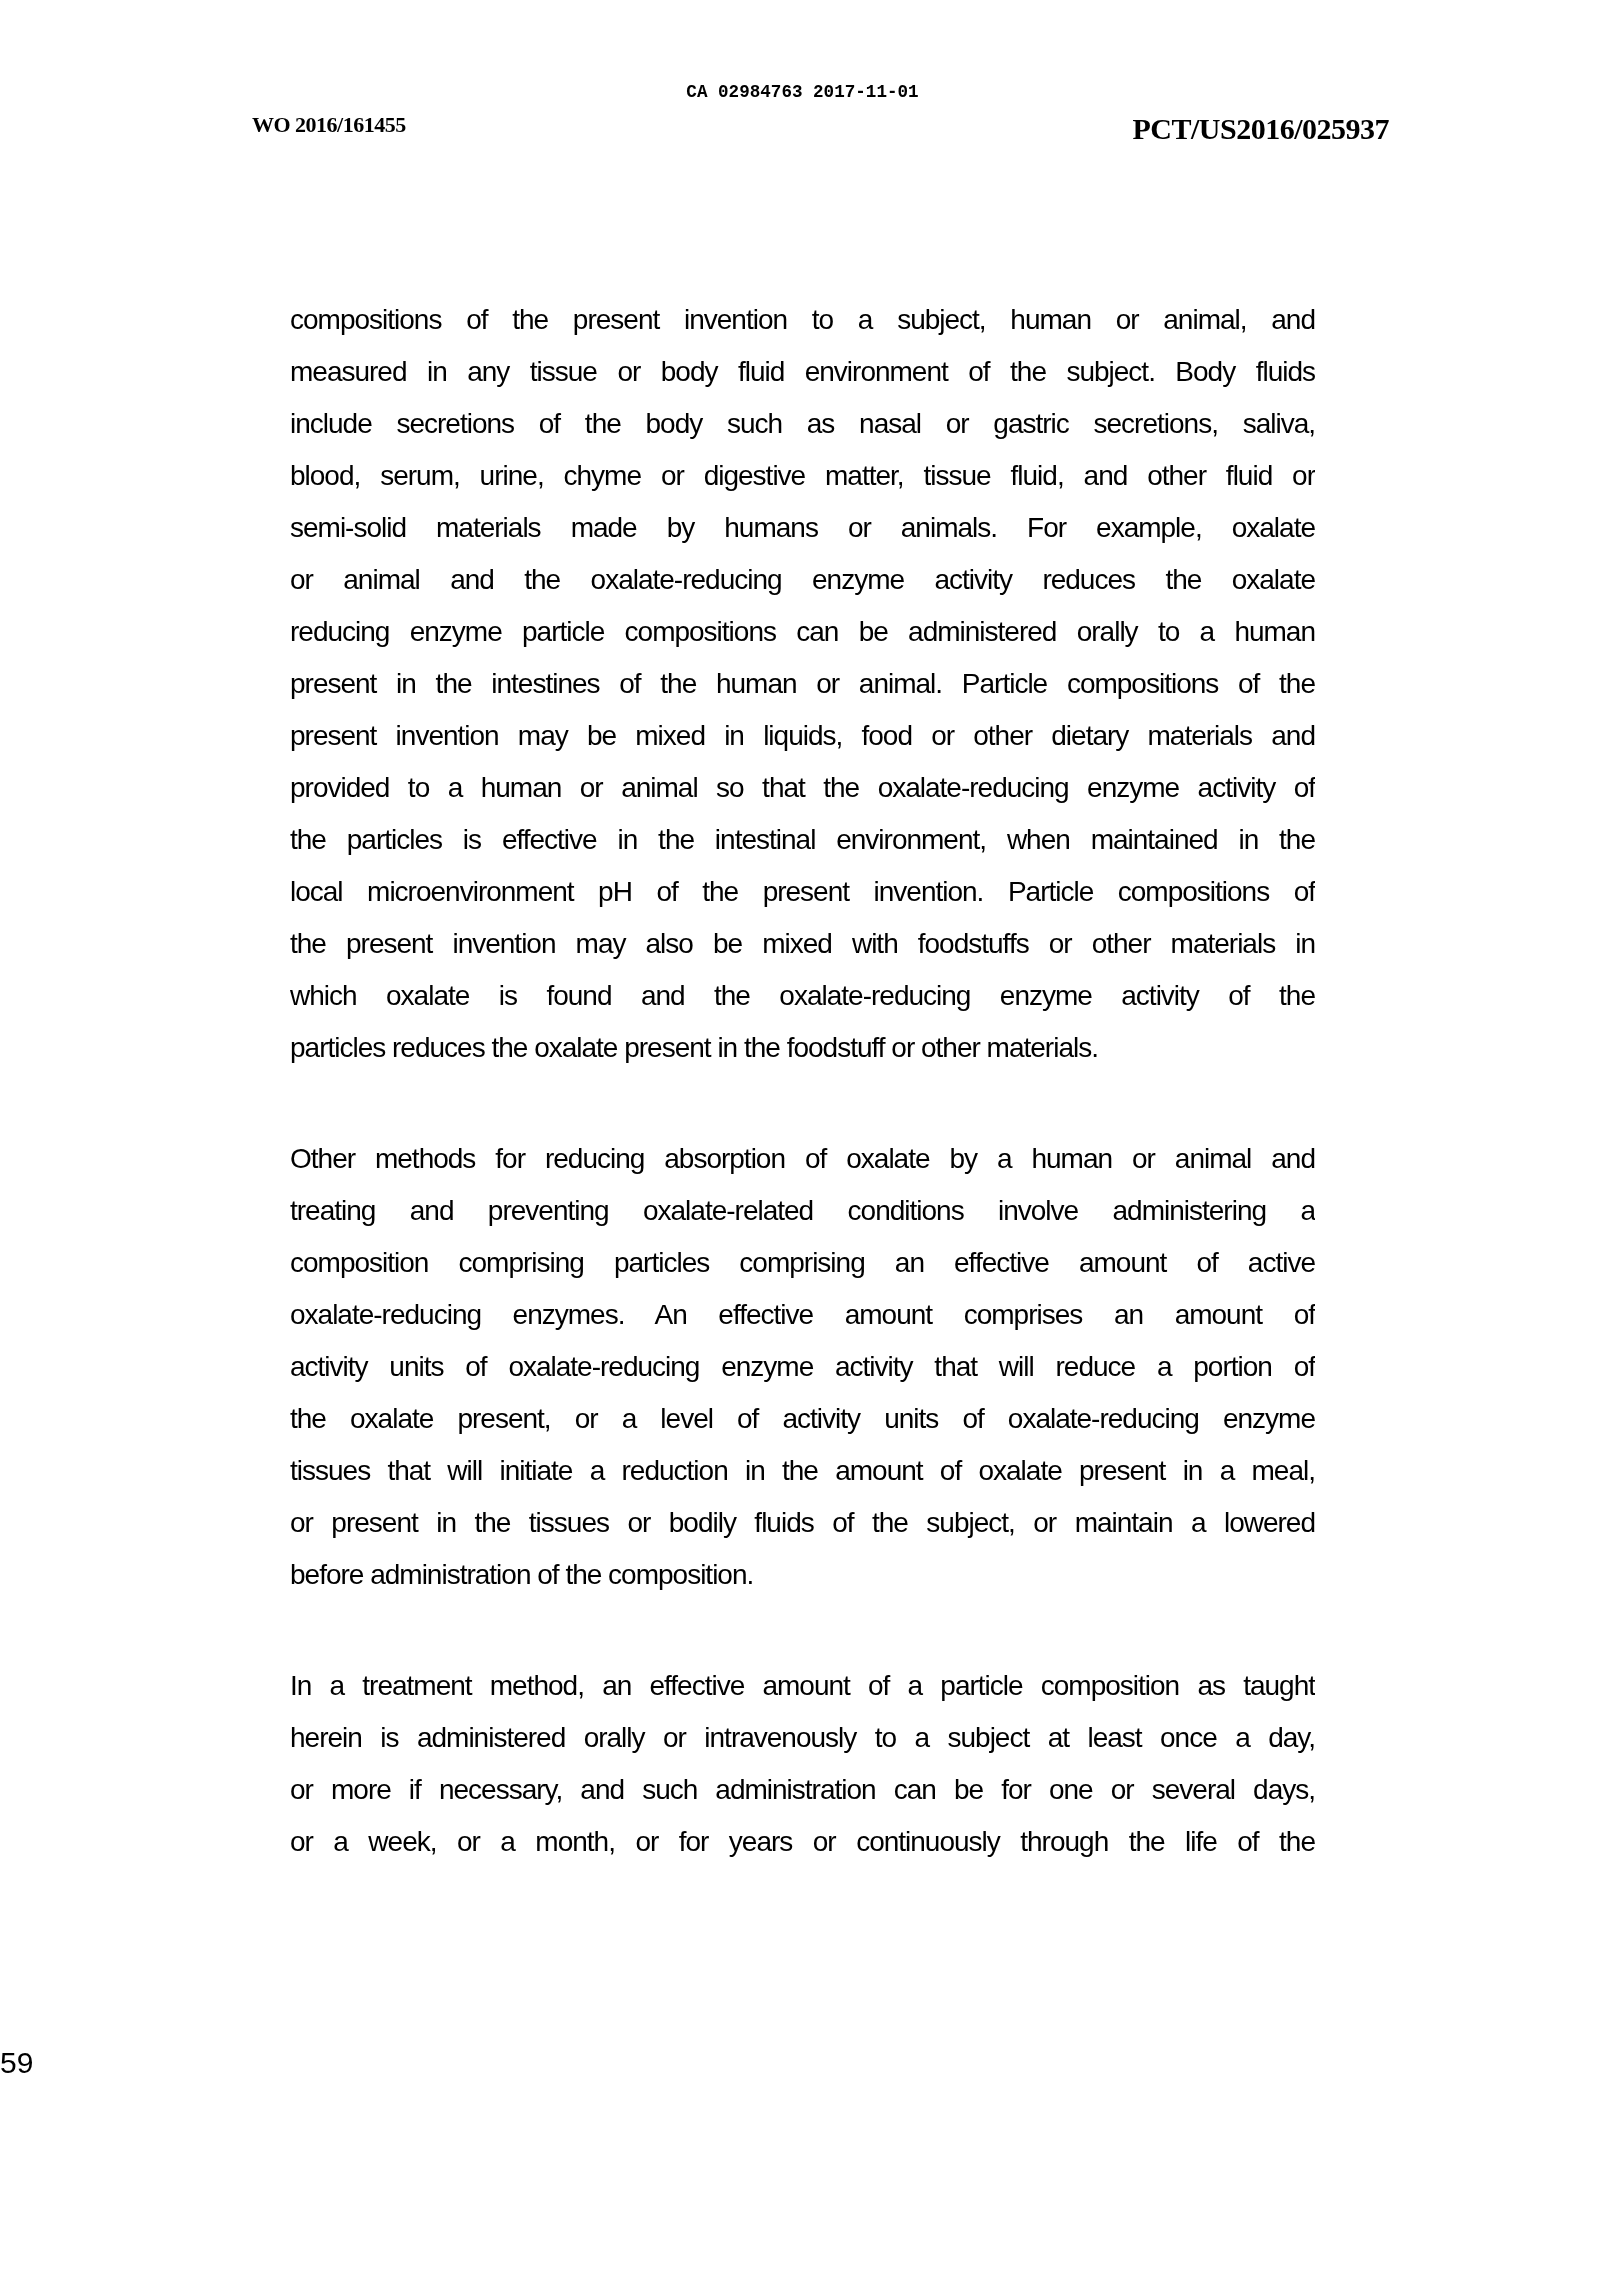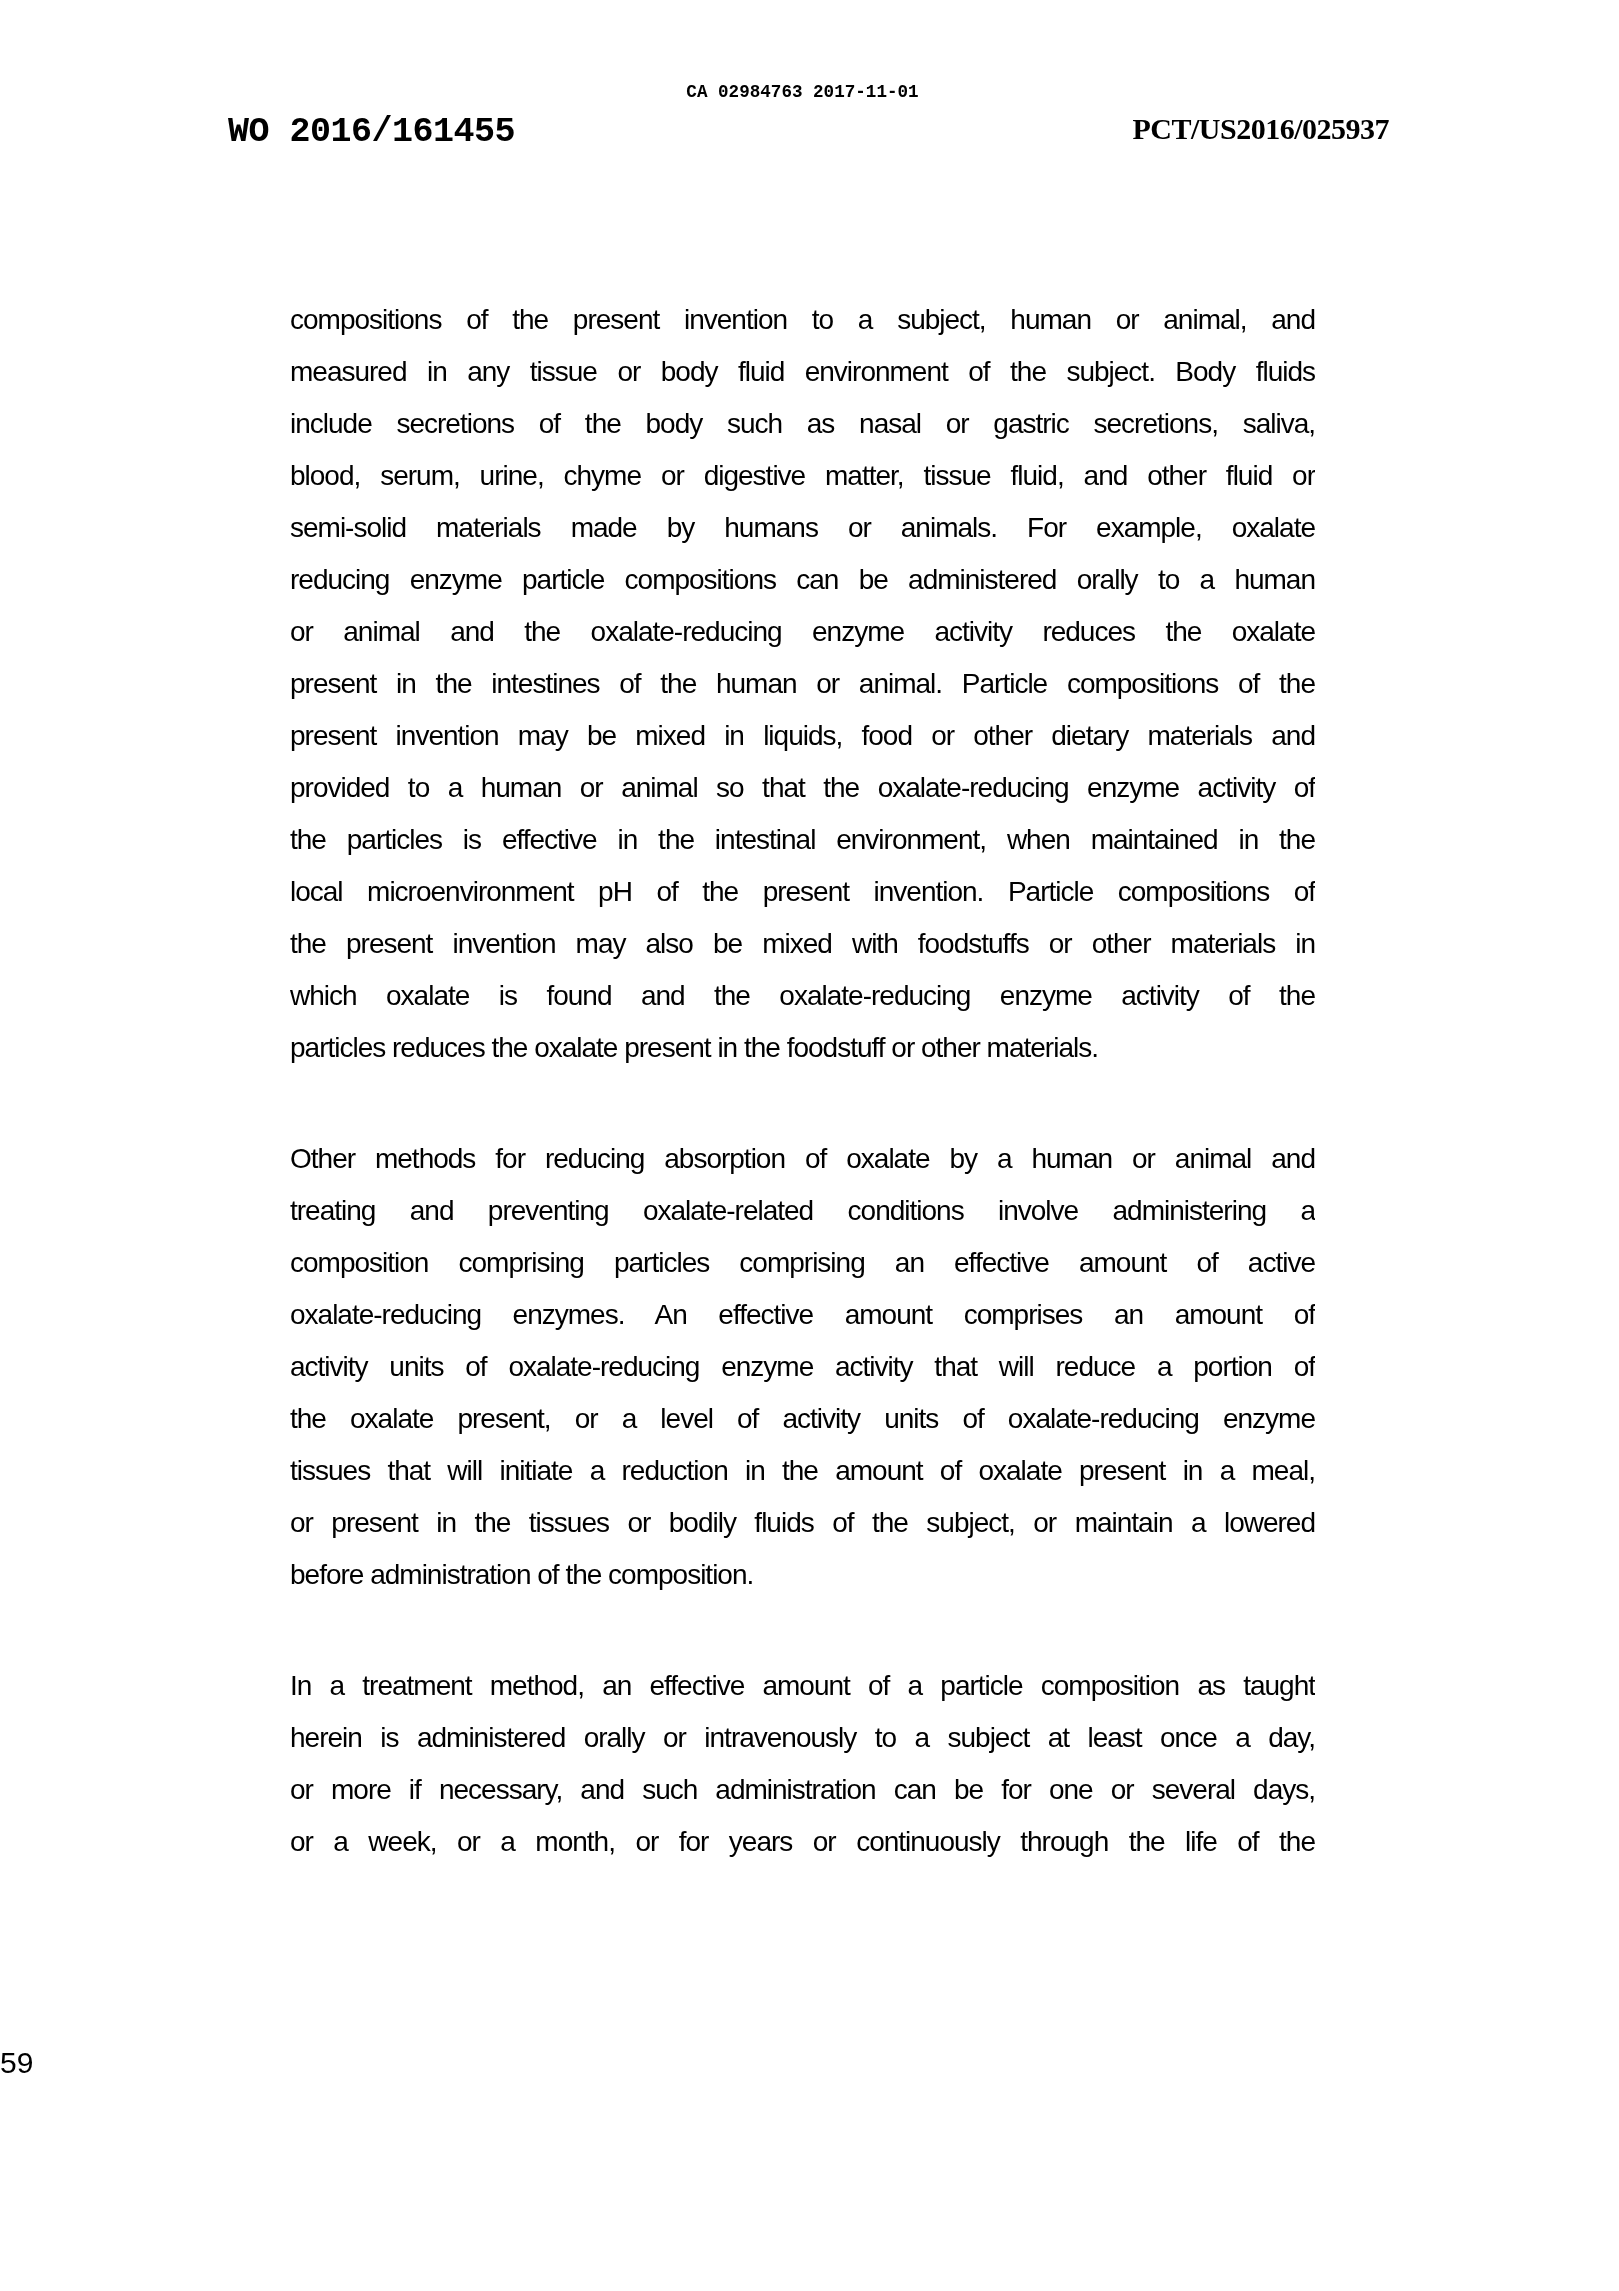--- a/index.html
+++ b/index.html
@@ -28,10 +28,10 @@
   .pubnum {
     position: absolute;
     top: 112px;
-    left: 228px;
-    font-family: Liberation Mono, monospace;
+    left: 252px;
+    font-family: Liberation Serif, serif;
     font-weight: bold;
-    font-size: 35px;
+    font-size: 22px;
     letter-spacing: -0.5px;
   }
   .pctnum {

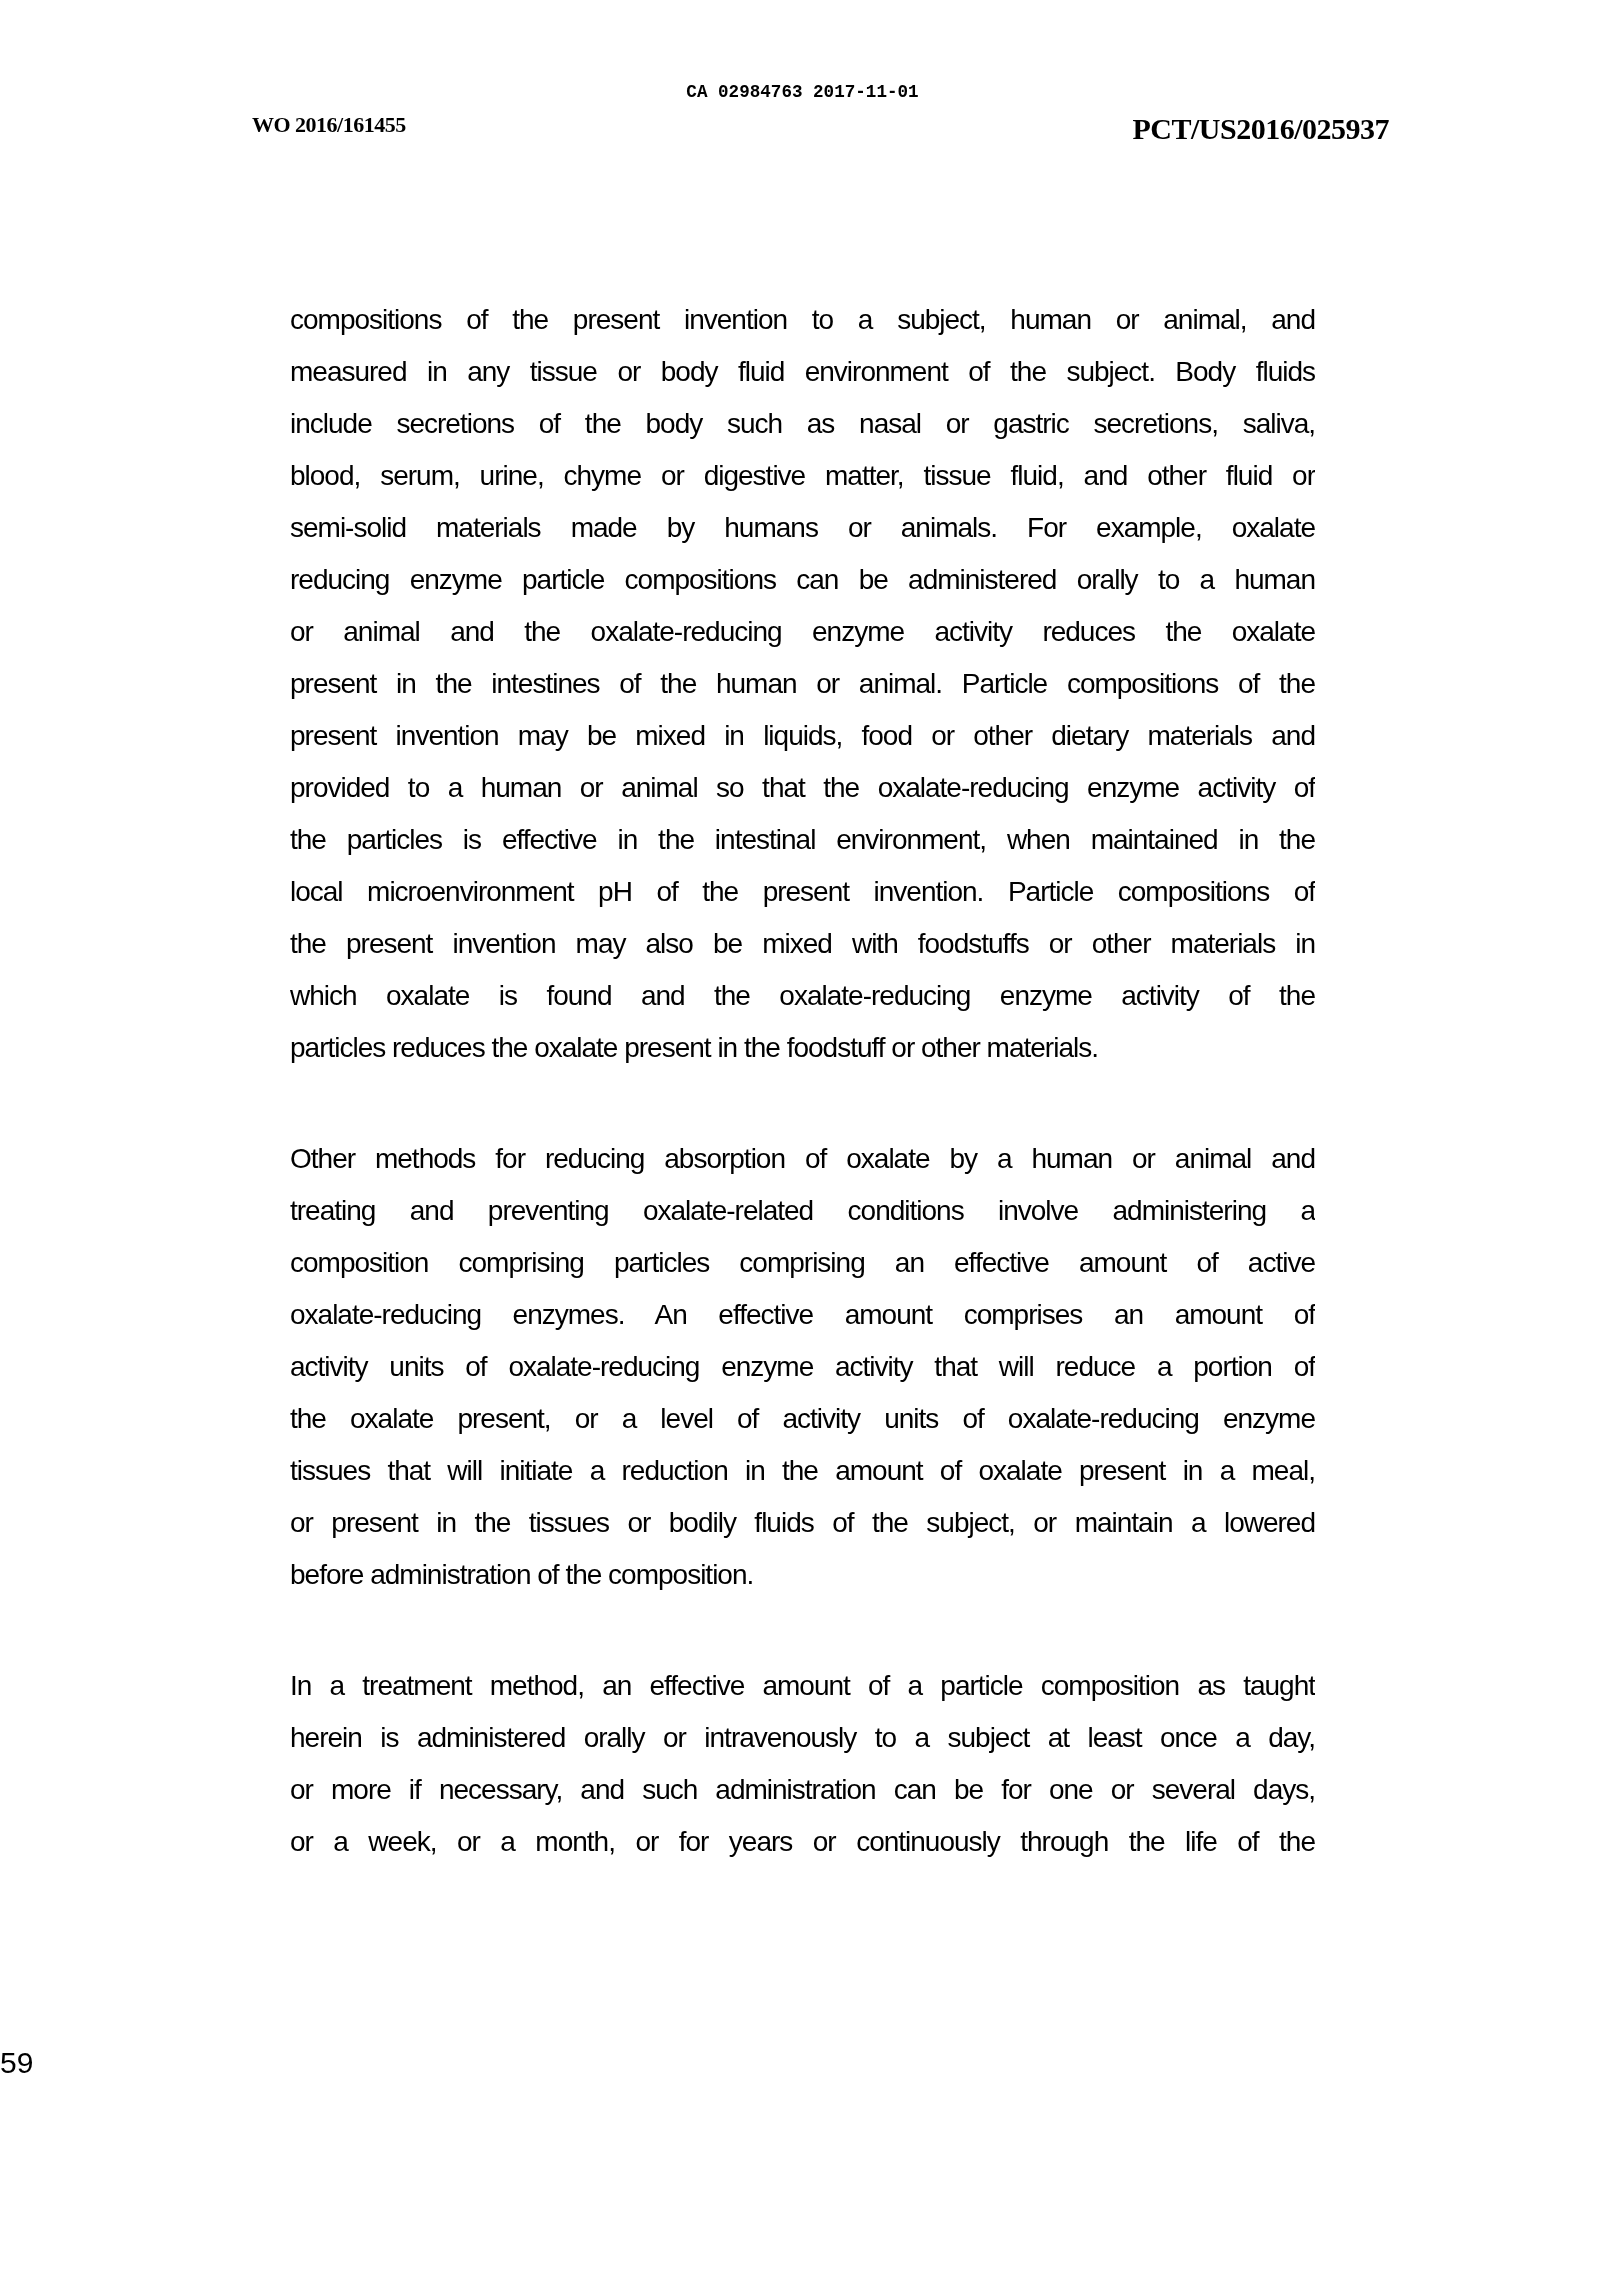--- a/index.html
+++ b/index.html
@@ -88,8 +88,8 @@
         <div class="line just">include secretions of the body such as nasal or gastric secretions, saliva,</div>
         <div class="line just">blood, serum, urine, chyme or digestive matter, tissue fluid, and other fluid or</div>
         <div class="line just">semi-solid materials made by humans or animals.  For example, oxalate</div>
+        <div class="line just">or animal and the oxalate-reducing enzyme activity reduces the oxalate</div>
         <div class="line just">reducing enzyme particle compositions can be administered orally to a human</div>
-        <div class="line just">or animal and the oxalate-reducing enzyme activity reduces the oxalate</div>
         <div class="line just">present in the intestines of the human or animal.  Particle compositions of the</div>
         <div class="line just">present invention may be mixed in liquids, food or other dietary materials and</div>
         <div class="line just">provided to a human or animal so that the oxalate-reducing enzyme activity of</div>

